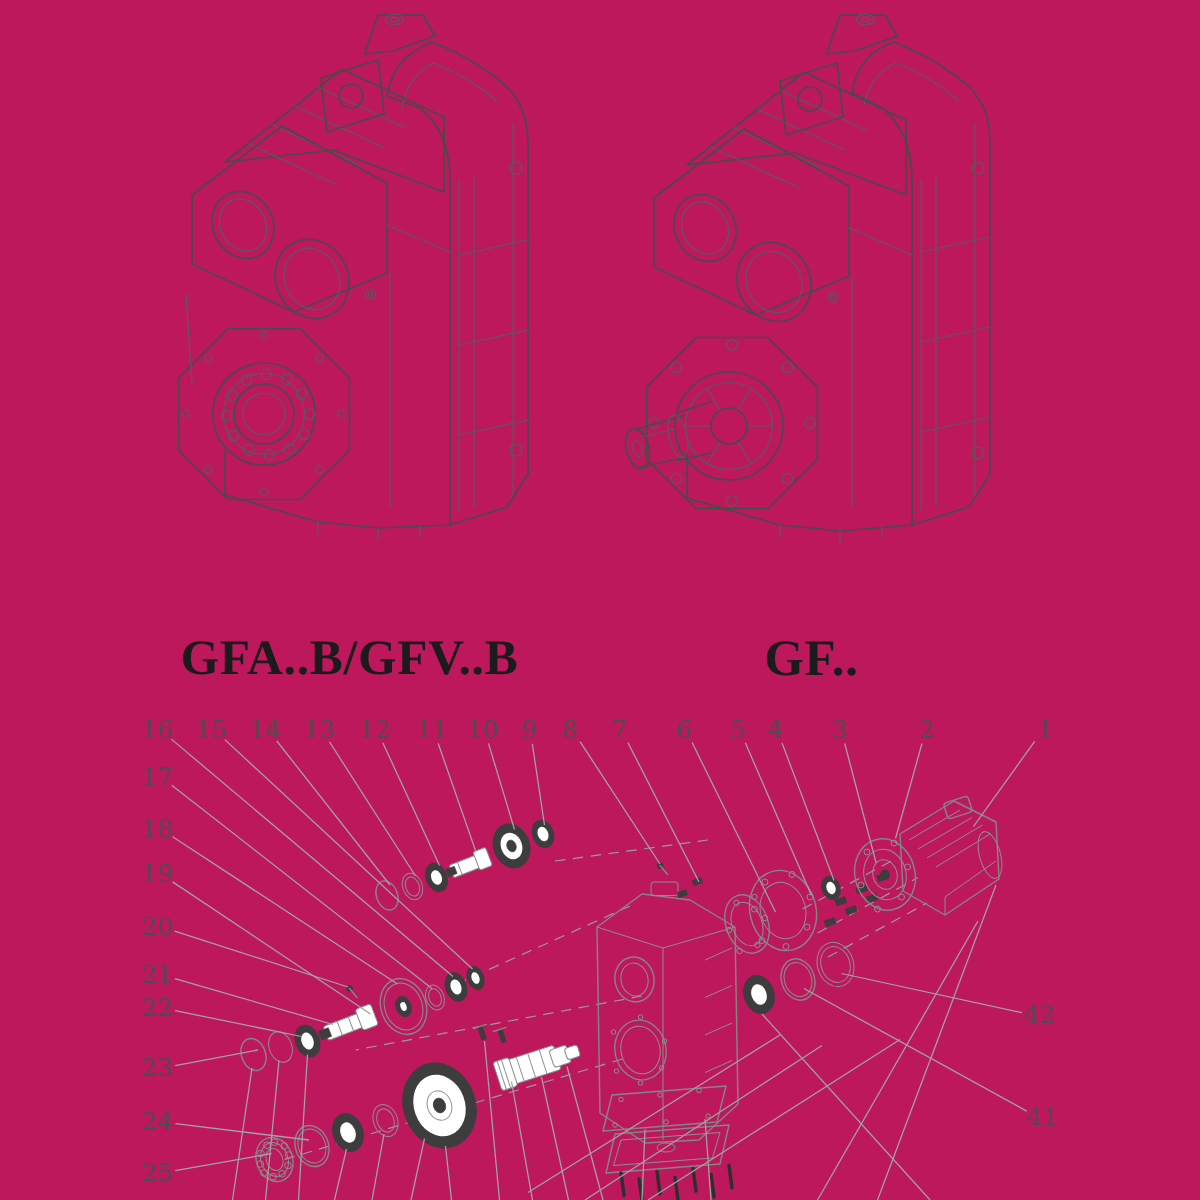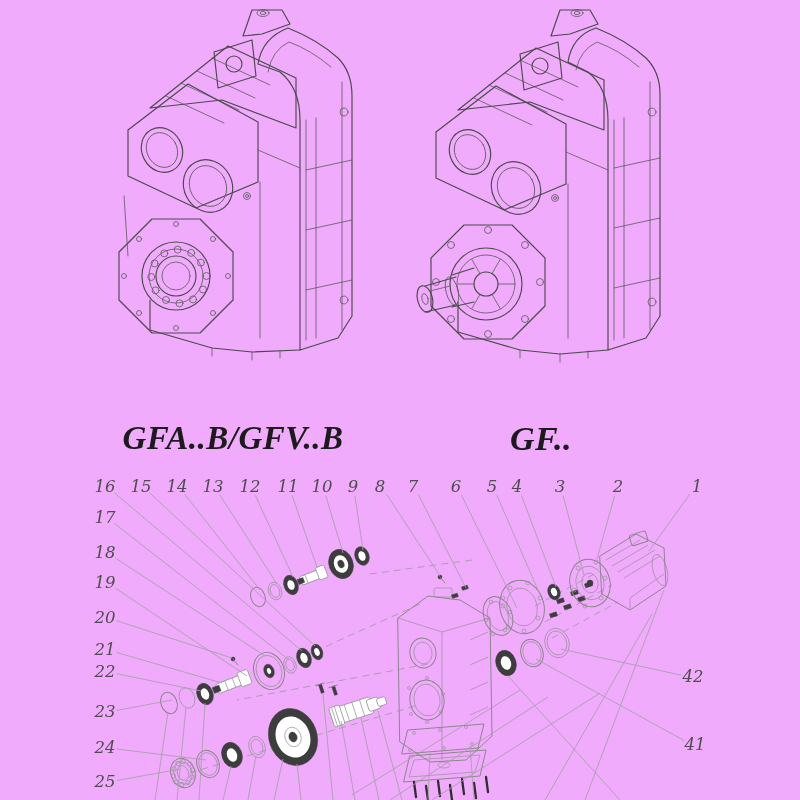--- a/index.html
+++ b/index.html
@@ -3,8 +3,8 @@
 <meta charset="utf-8">
 <style>
   html,body{margin:0;padding:0;background:#f4f4f2;}
-  .page{position:relative;width:800px;height:800px;background:#f0abfc;overflow:hidden;
-        font-family:"Liberation Serif","DejaVu Serif",serif;font-style:italic;}
+  .page{position:relative;width:800px;height:800px;background:#be185d;overflow:hidden;
+        font-family:"Liberation Serif","DejaVu Serif",serif;}
   svg{display:block}
   
   .d  {fill:none;stroke:#4a4a4a;stroke-width:1.15;stroke-linejoin:round;stroke-linecap:round;}

